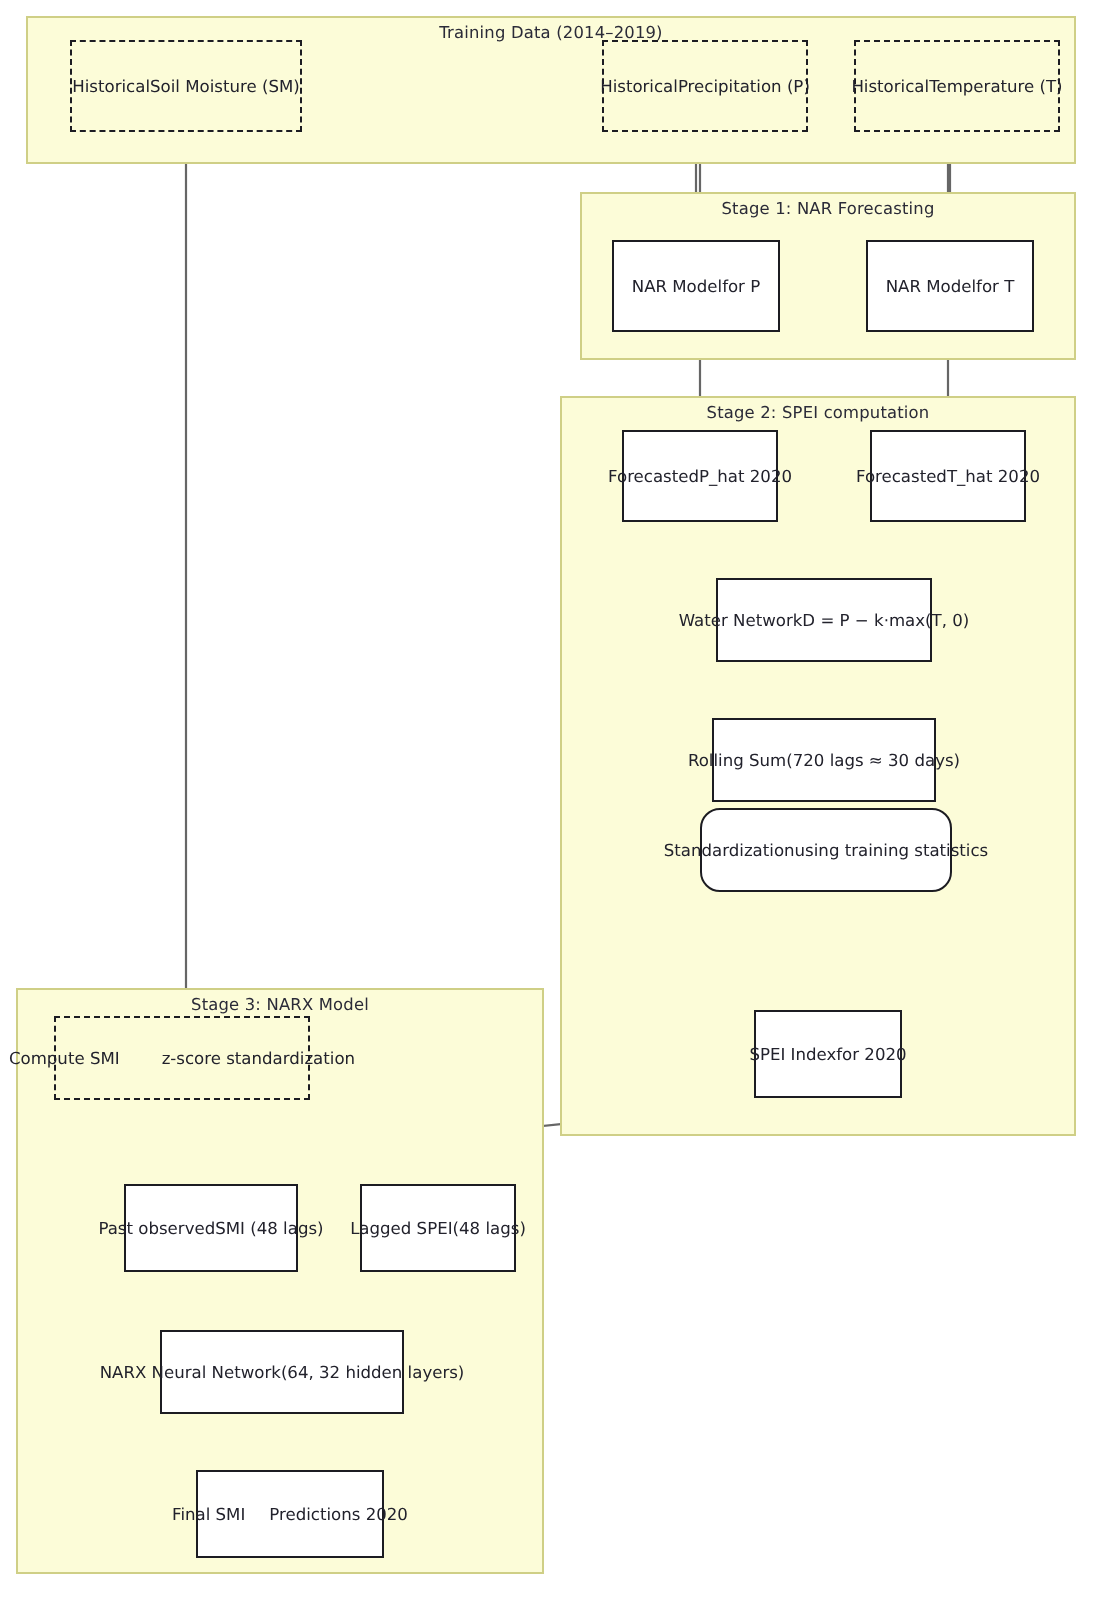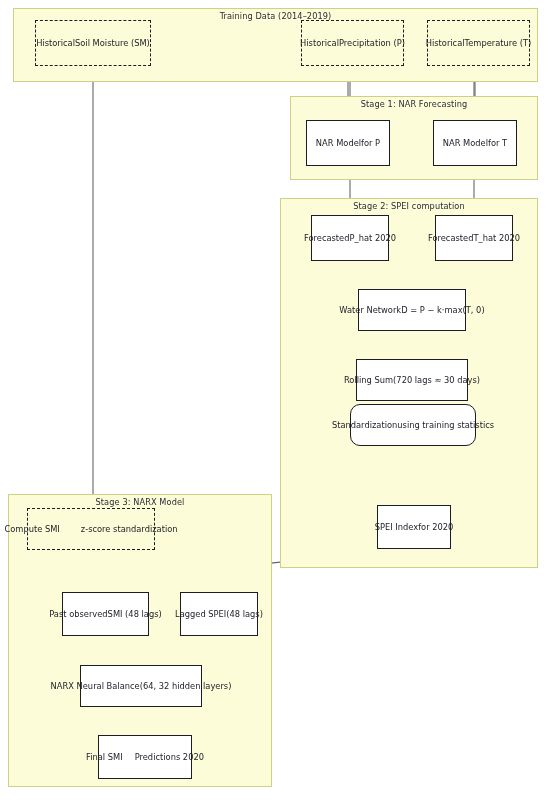--- a/index.html
+++ b/index.html
@@ -168,7 +168,7 @@
         <span class="l2">(48 lags)</span>
       </div>
       <div class="node" style="left: 80px; top: 665px; width: 122px; height: 42px;">
-        <span class="l1">NARX Neural Balance</span>
+        <span class="l1">NARX Neural Network</span>
         <span class="l2">(64, 32 hidden layers)</span>
       </div>
       <div class="node" style="left: 98px; top: 735px; width: 94px; height: 44px; gap: 12px;">

